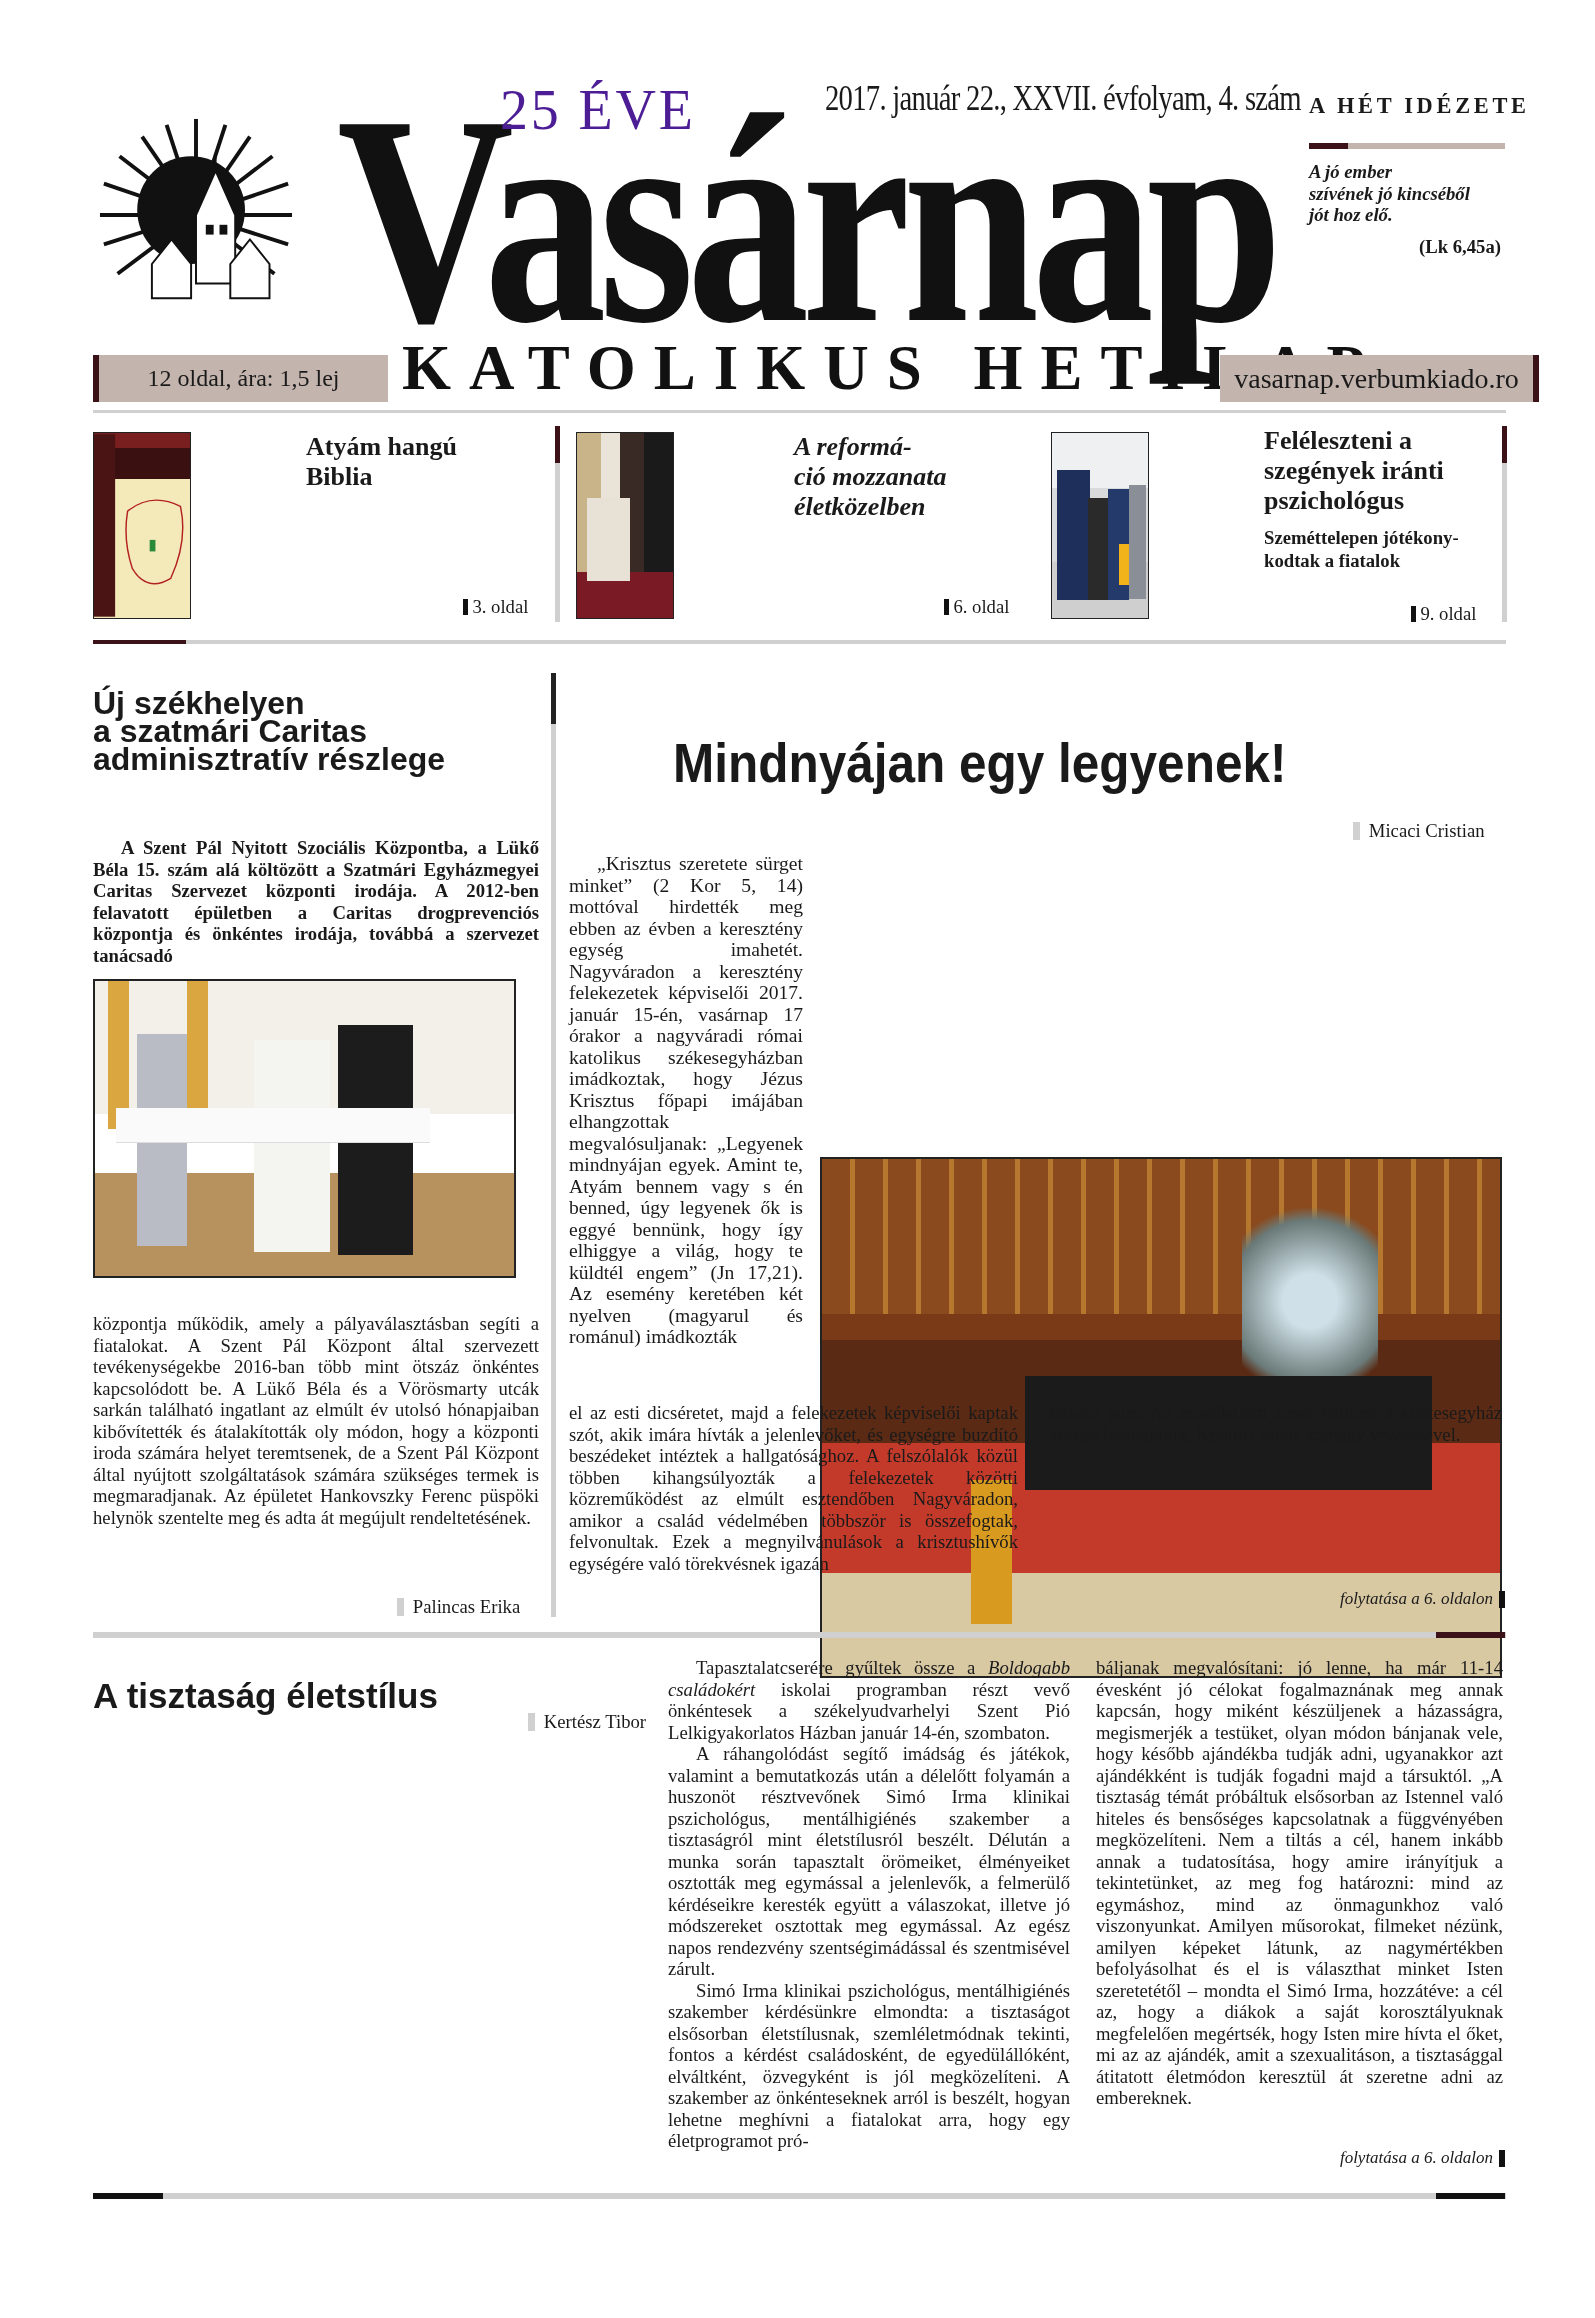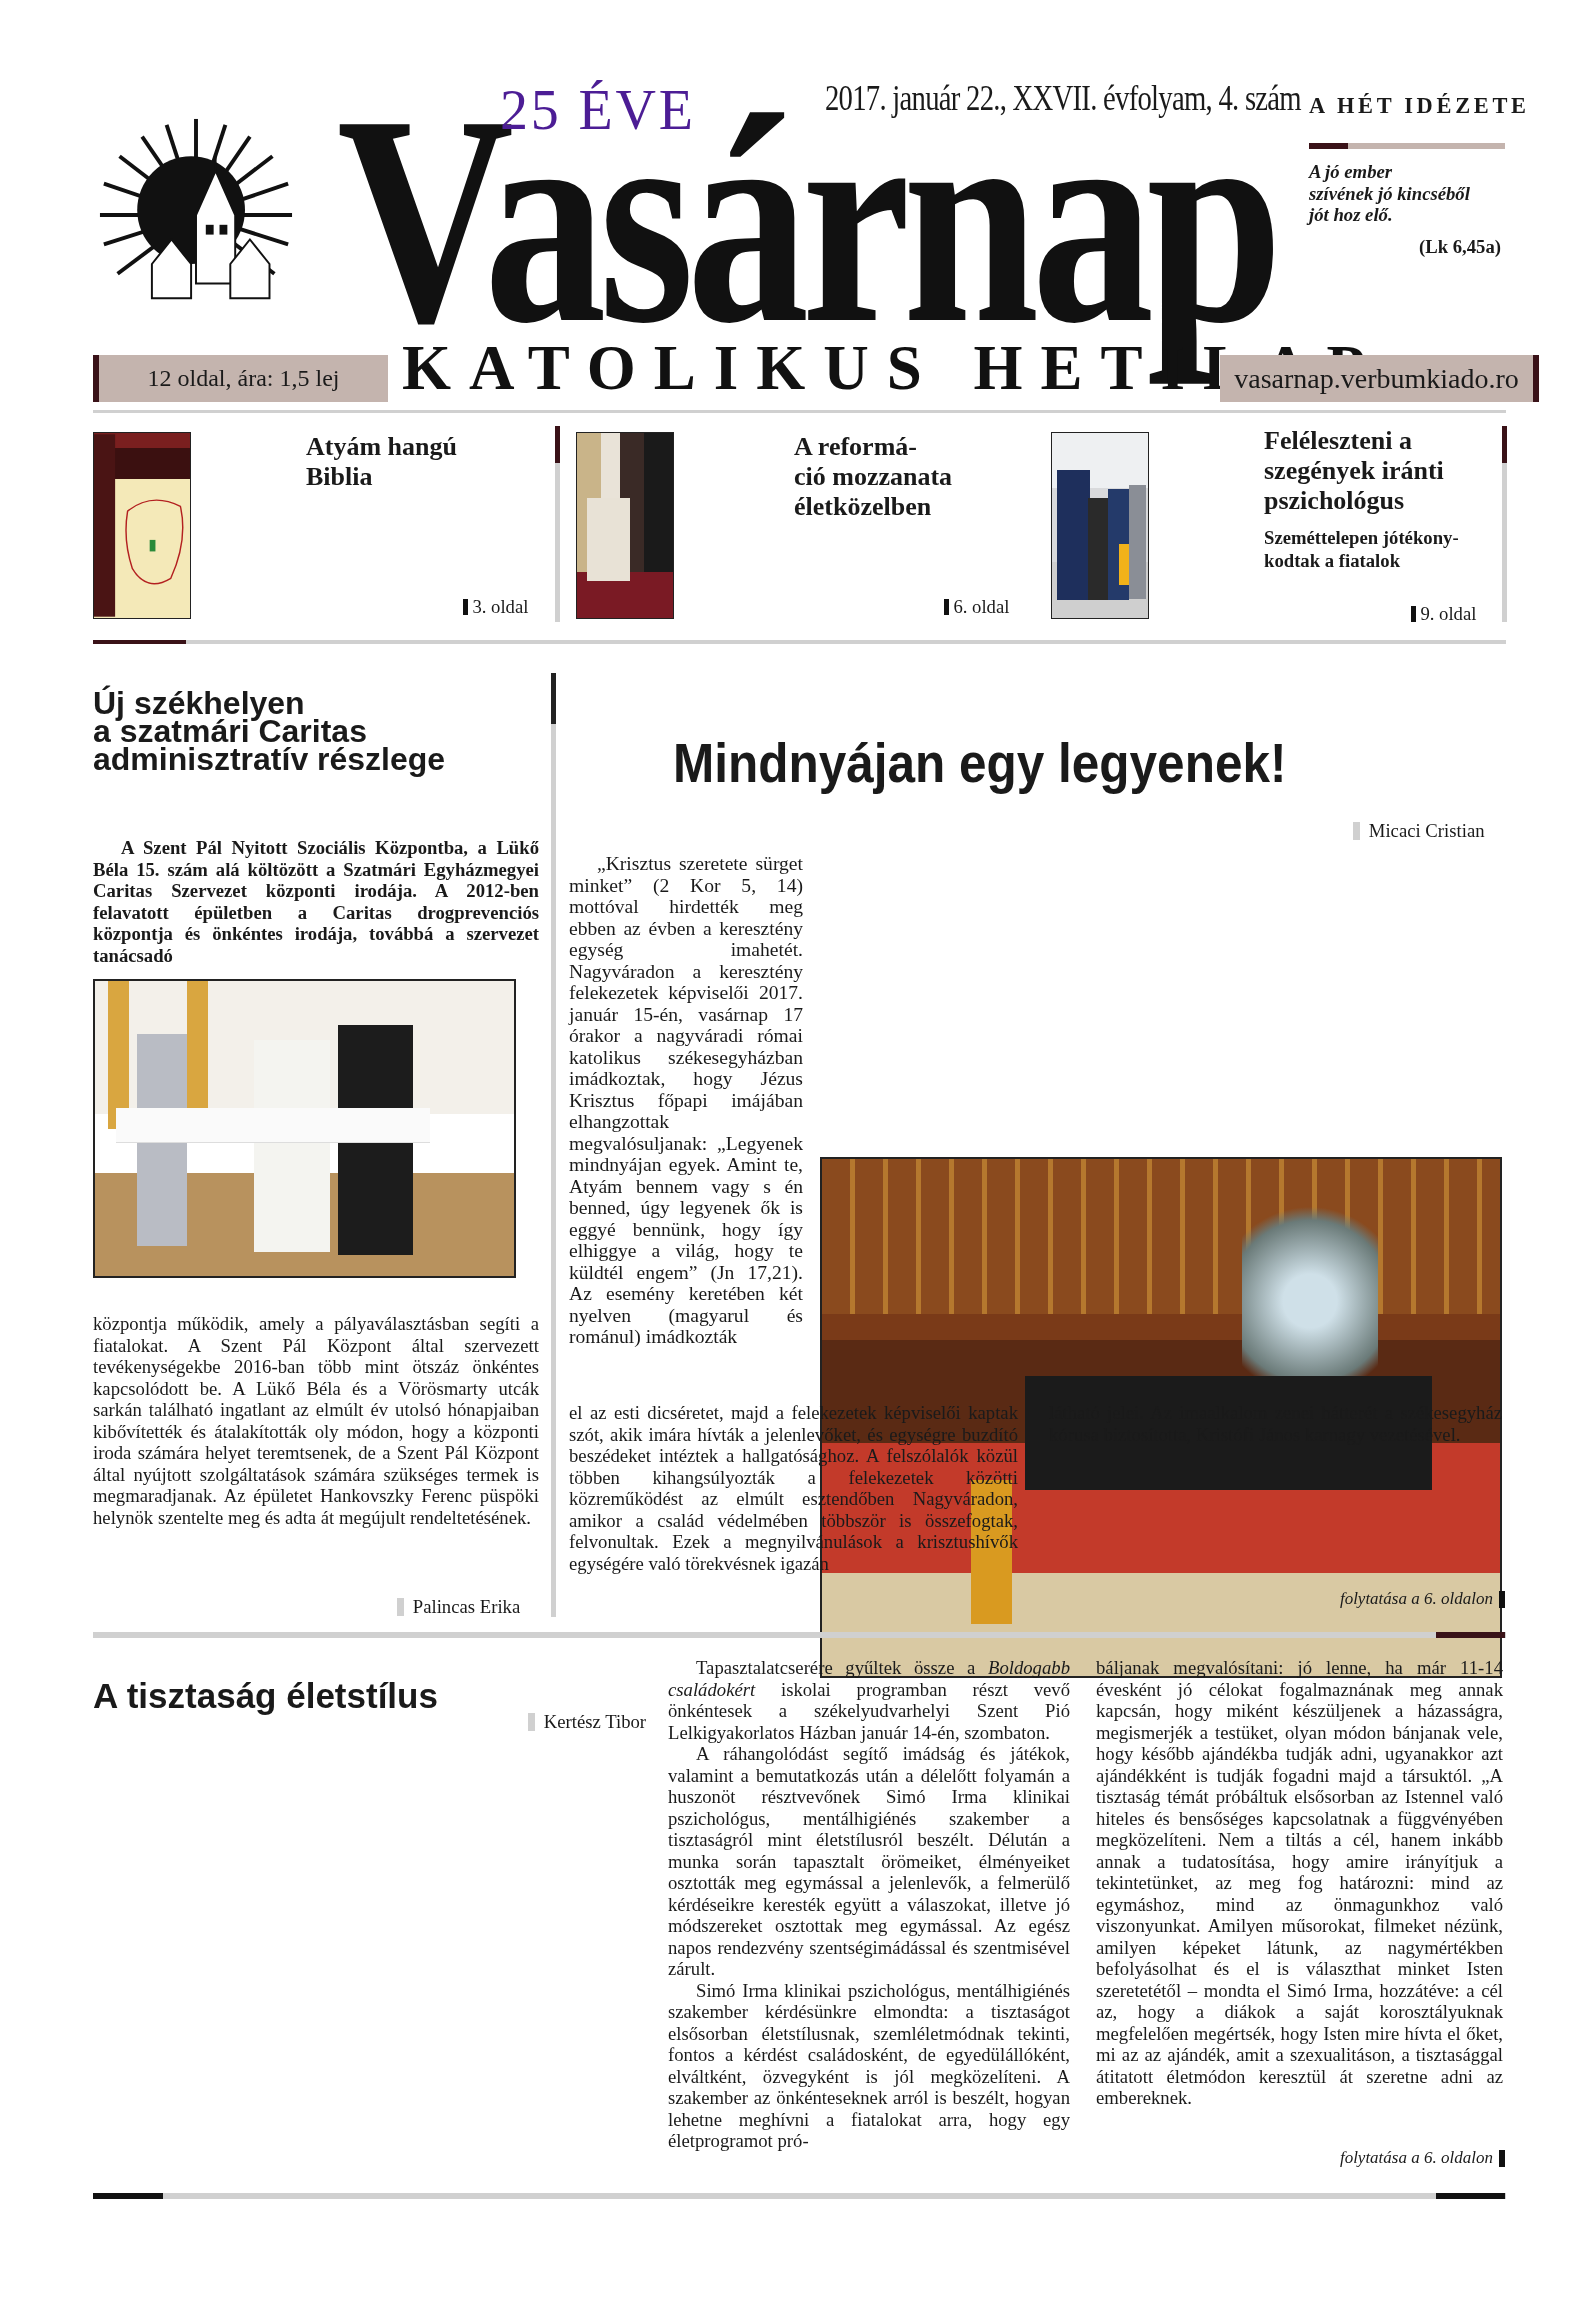--- a/index.html
+++ b/index.html
@@ -116,7 +116,7 @@
   <div style="position:absolute; left:0; bottom:0; width:100%; height:25%; background:#7a1a24;"></div>
   <div style="position:absolute; left:10%; top:35%; width:45%; height:45%; background:#e8e2d6;"></div>
 </div>
-<div class="abs teaser-title" style="left:794px; top:432px; width:201px;">
+<div class="abs teaser-title" style="left:794px; top:432px; width:201px;font-style:italic;">
   <div>A reformá-</div>
     <div>ció mozzanata</div>
     <div>életközelben</div>

